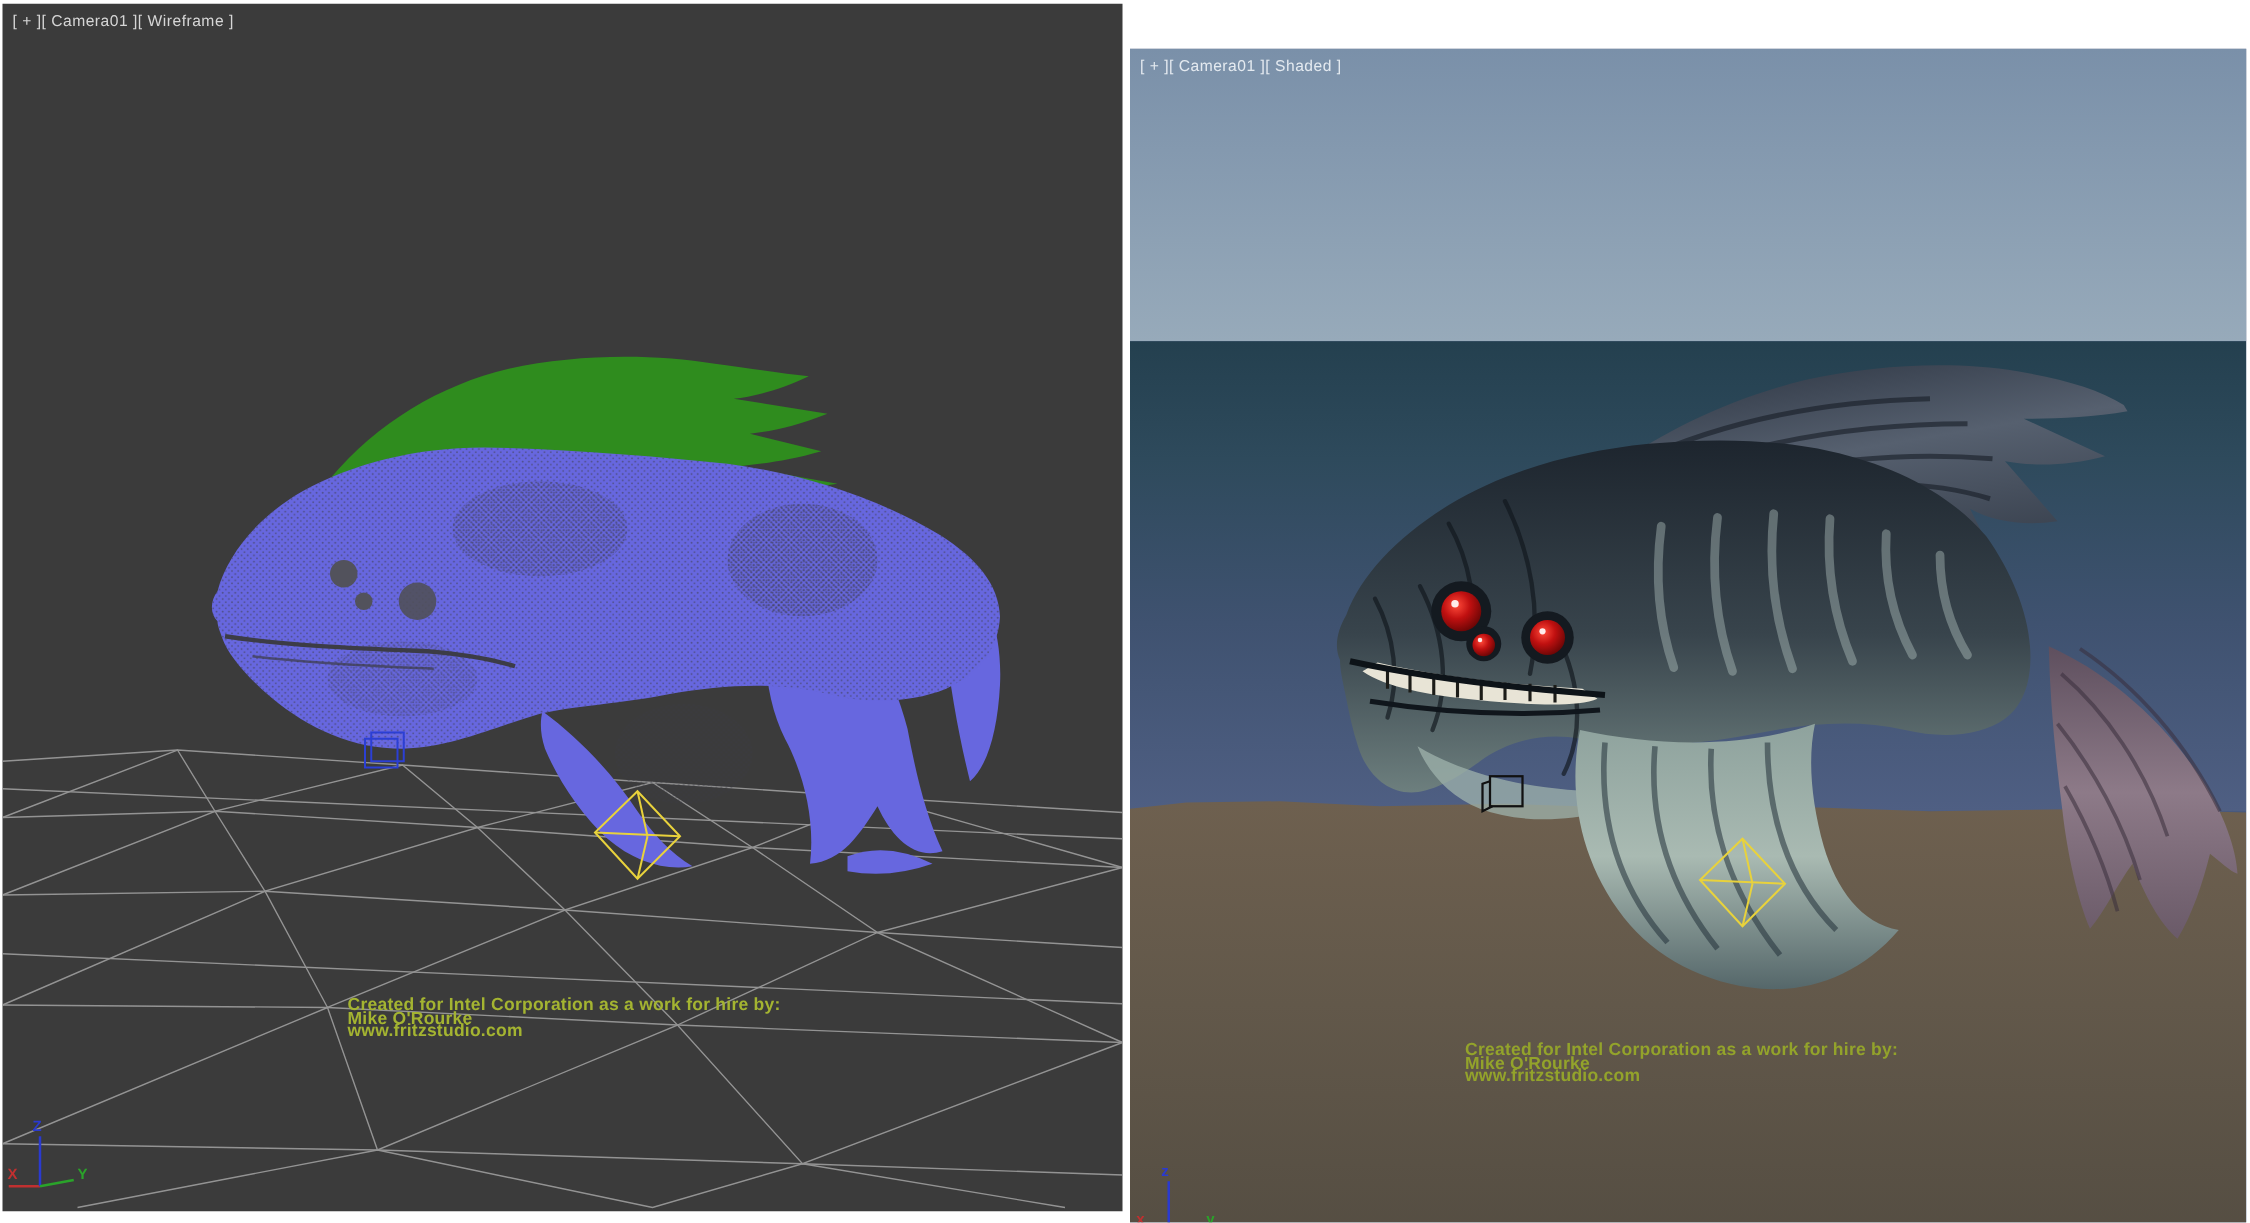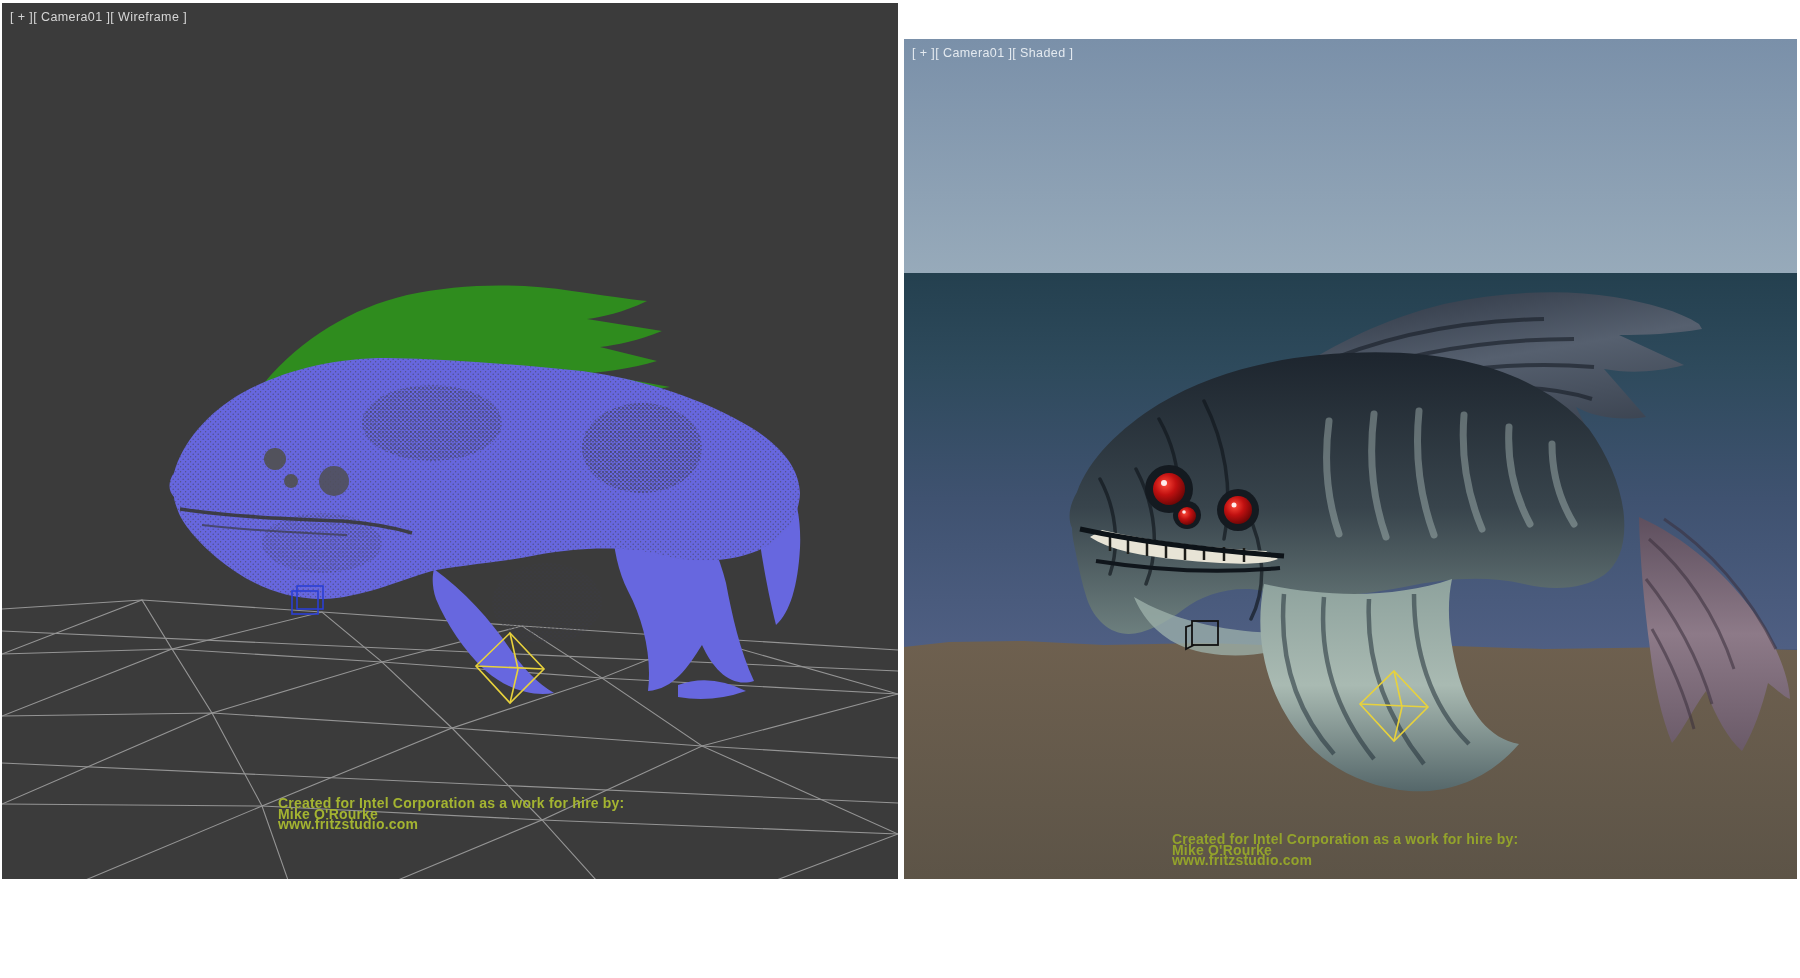--- a/index.html
+++ b/index.html
@@ -3,7 +3,7 @@
 <meta charset="utf-8">
 <style>
   html,body{margin:0;padding:0;background:#ffffff;}
-  #stage{position:relative;width:1800px;height:879px;background:#ffffff;overflow:hidden;
+  #stage{position:relative;width:1800px;height:978px;background:#ffffff;overflow:hidden;
          font-family:"Liberation Sans",sans-serif;}
   .vp{position:absolute;top:3px;height:966px;overflow:hidden;}
   #vp-left{left:2px;width:896px;background:#3b3b3b;}

